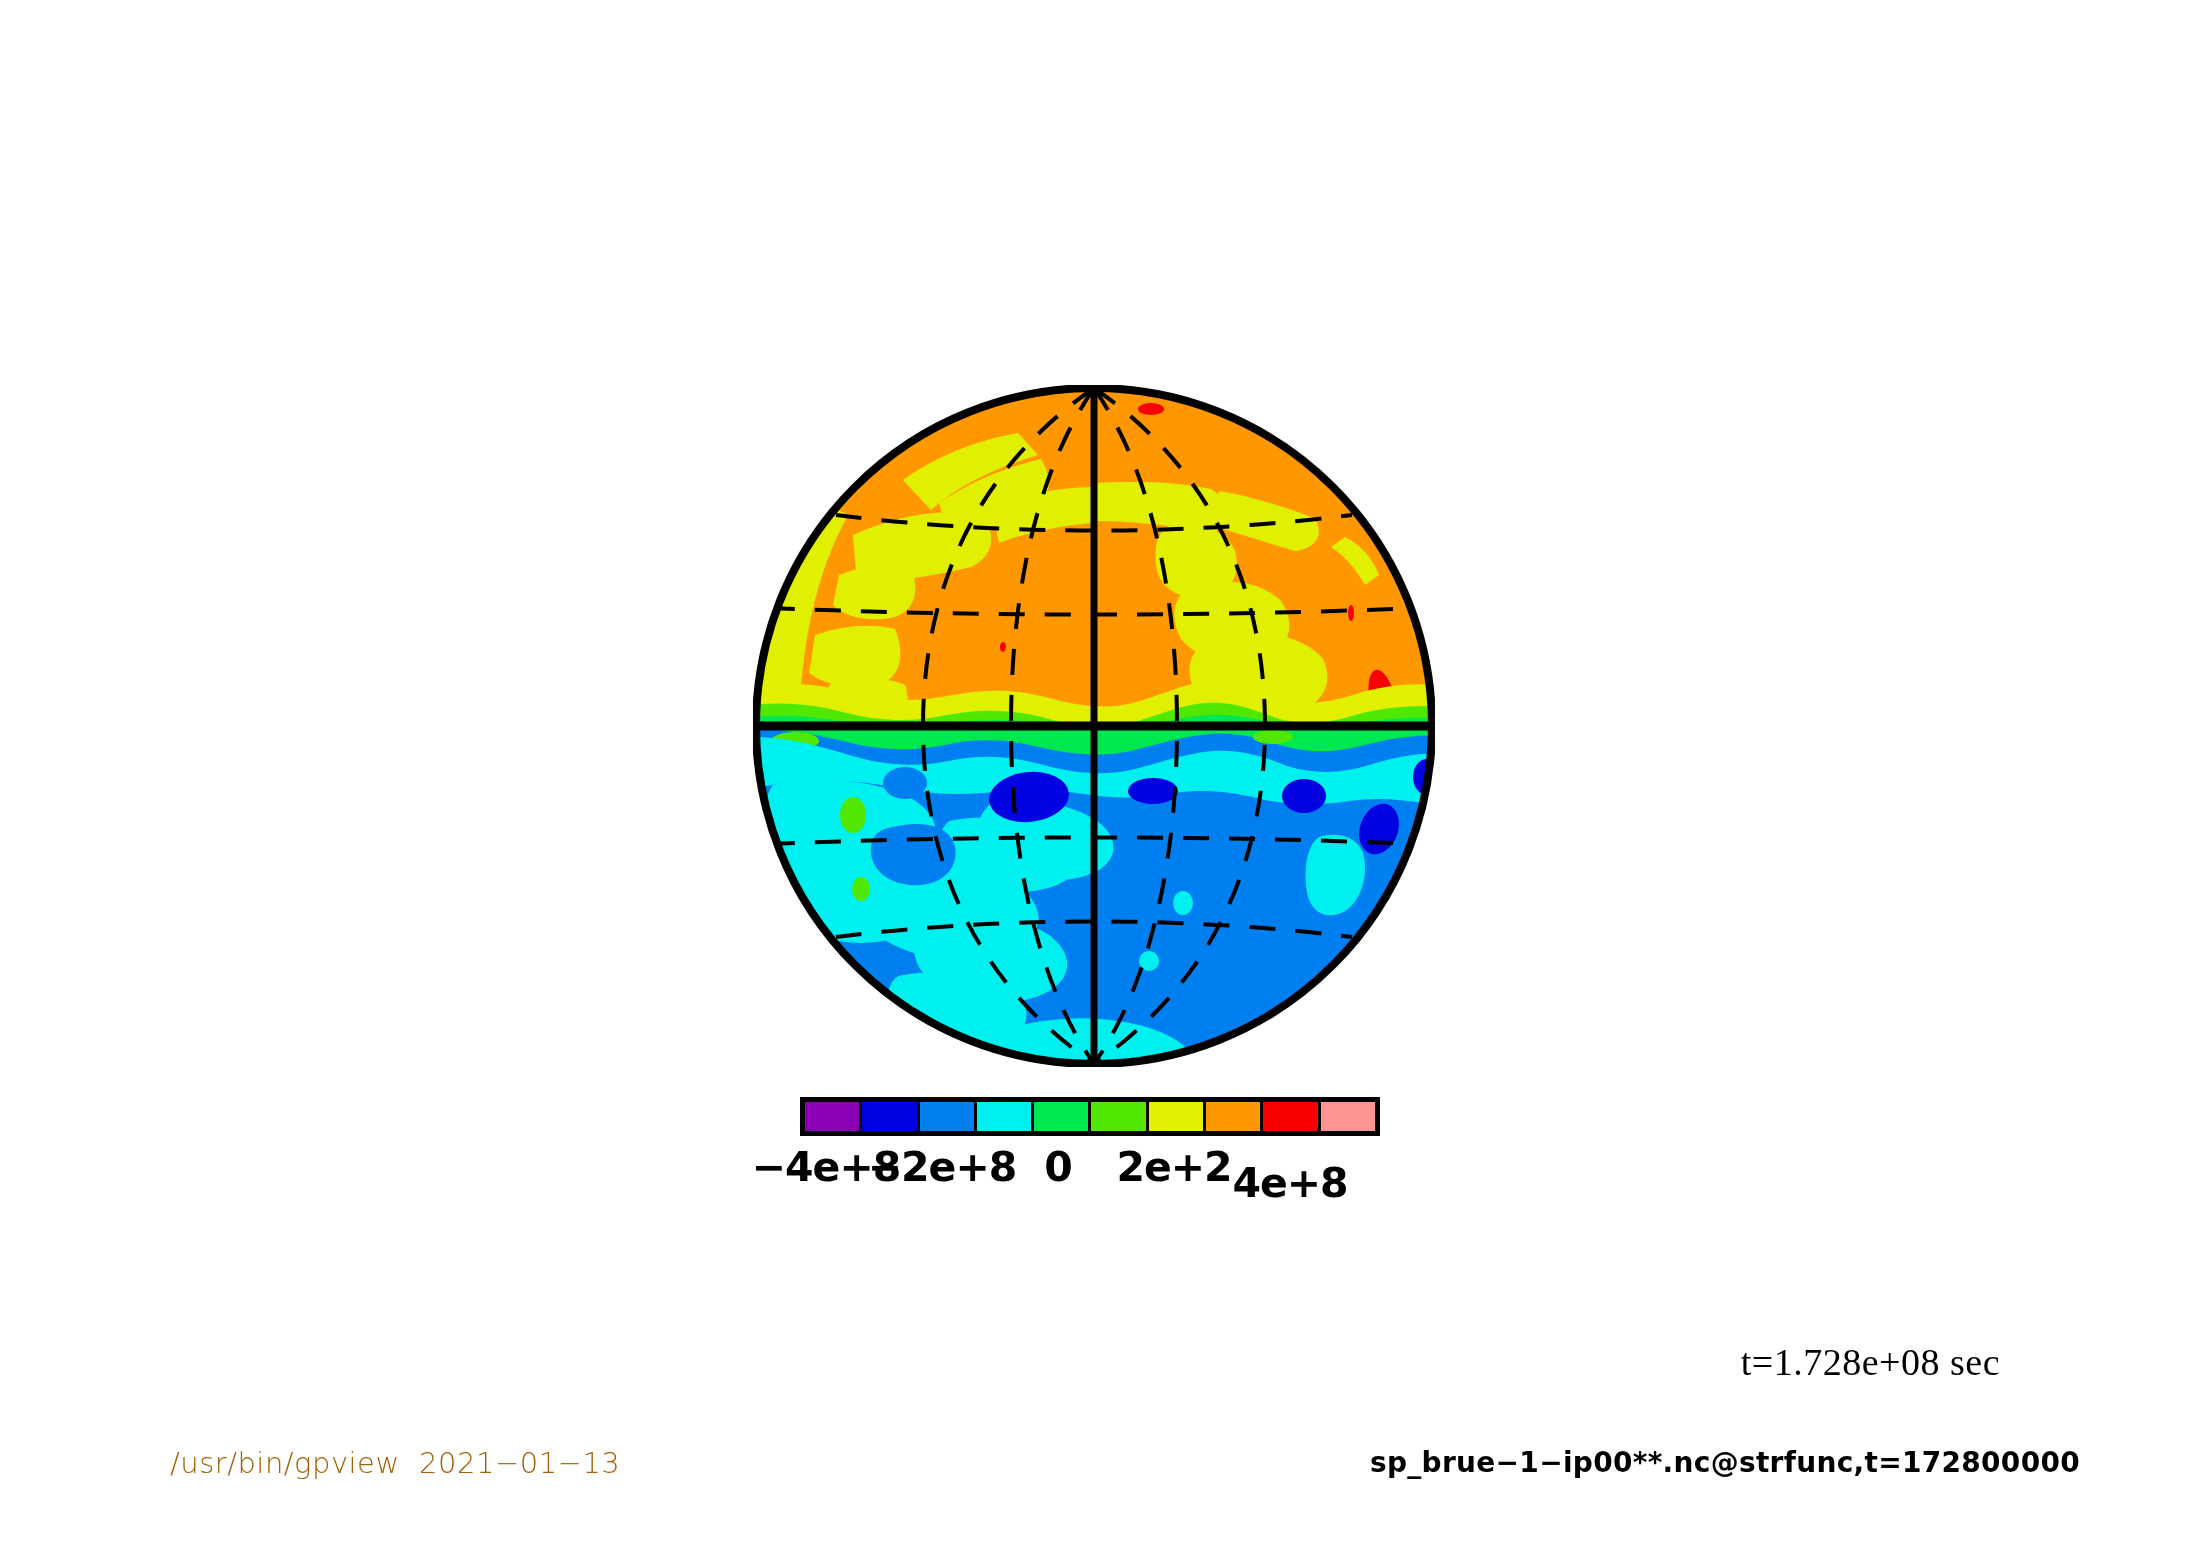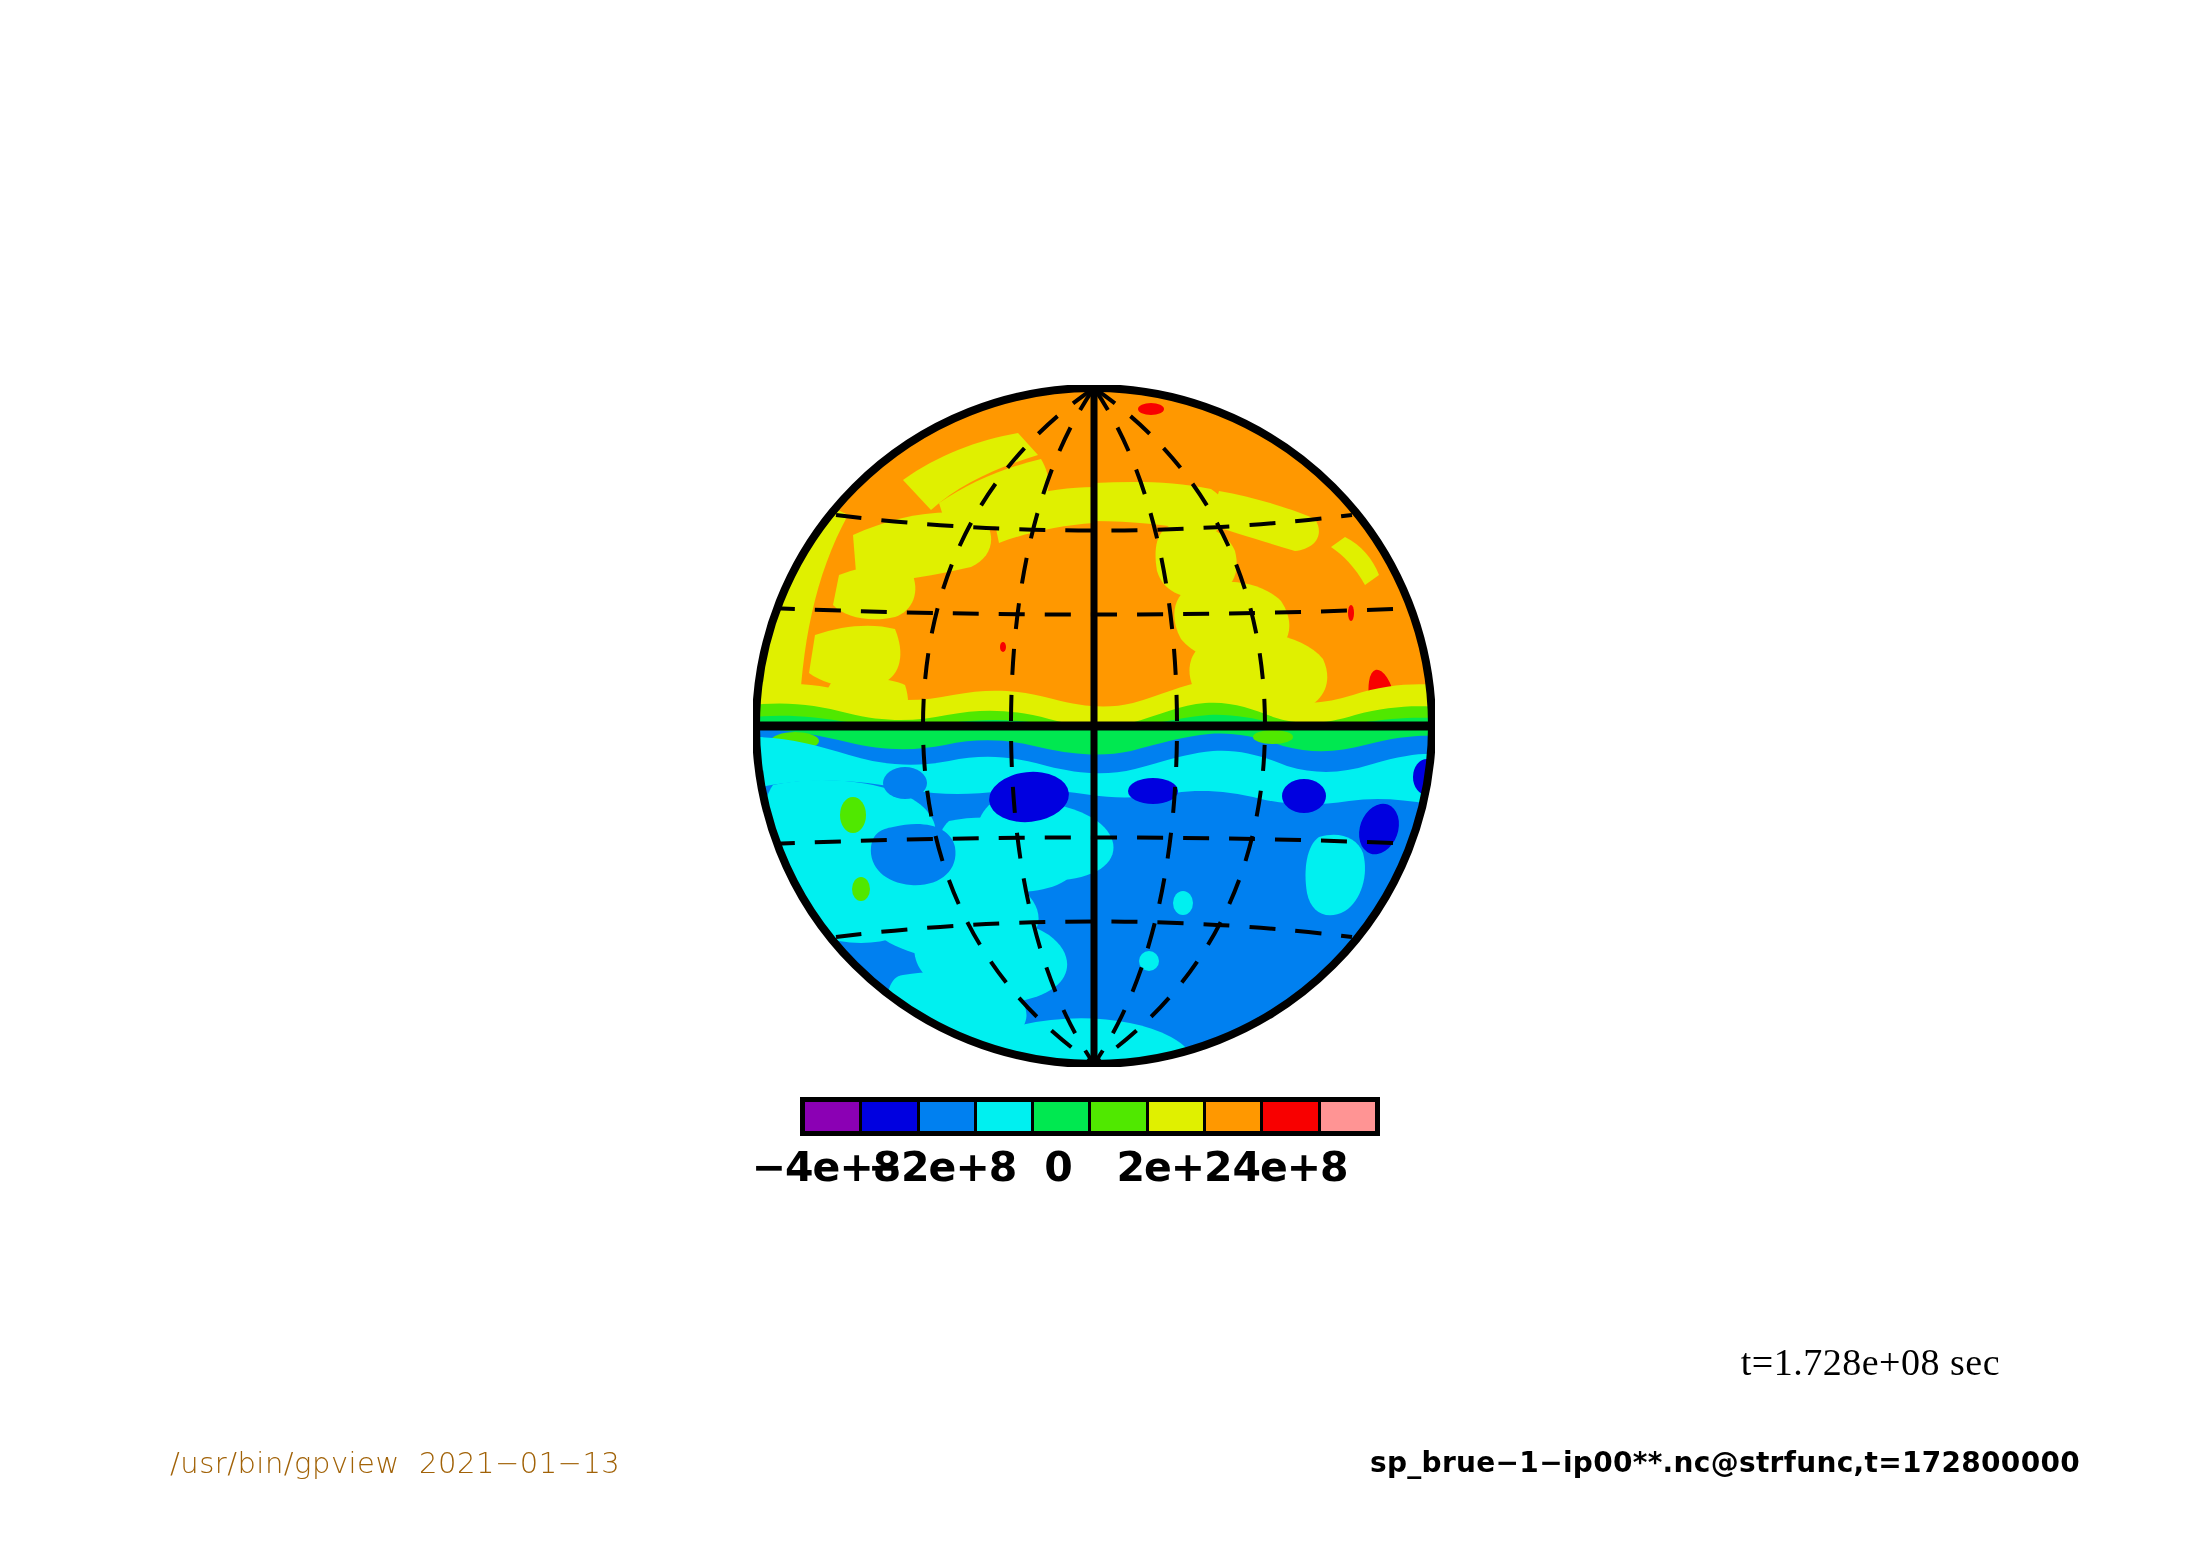--- a/index.html
+++ b/index.html
@@ -363,7 +363,7 @@
       <div class="cb-label" style="left: 30%; text-align: right;">−2e+8</div>
       <div class="cb-label" style="left: 50%;">0</div>
       <div class="cb-label" style="left: 70%;">2e+2</div>
-      <div class="cb-label" style="left: 90%;">4e+8</div>
+      <div class="cb-label" style="left: 90%; margin-top: 16px;">4e+8</div>
     </div>
 
   <div id="time-label">t=1.728e+08 sec</div>

